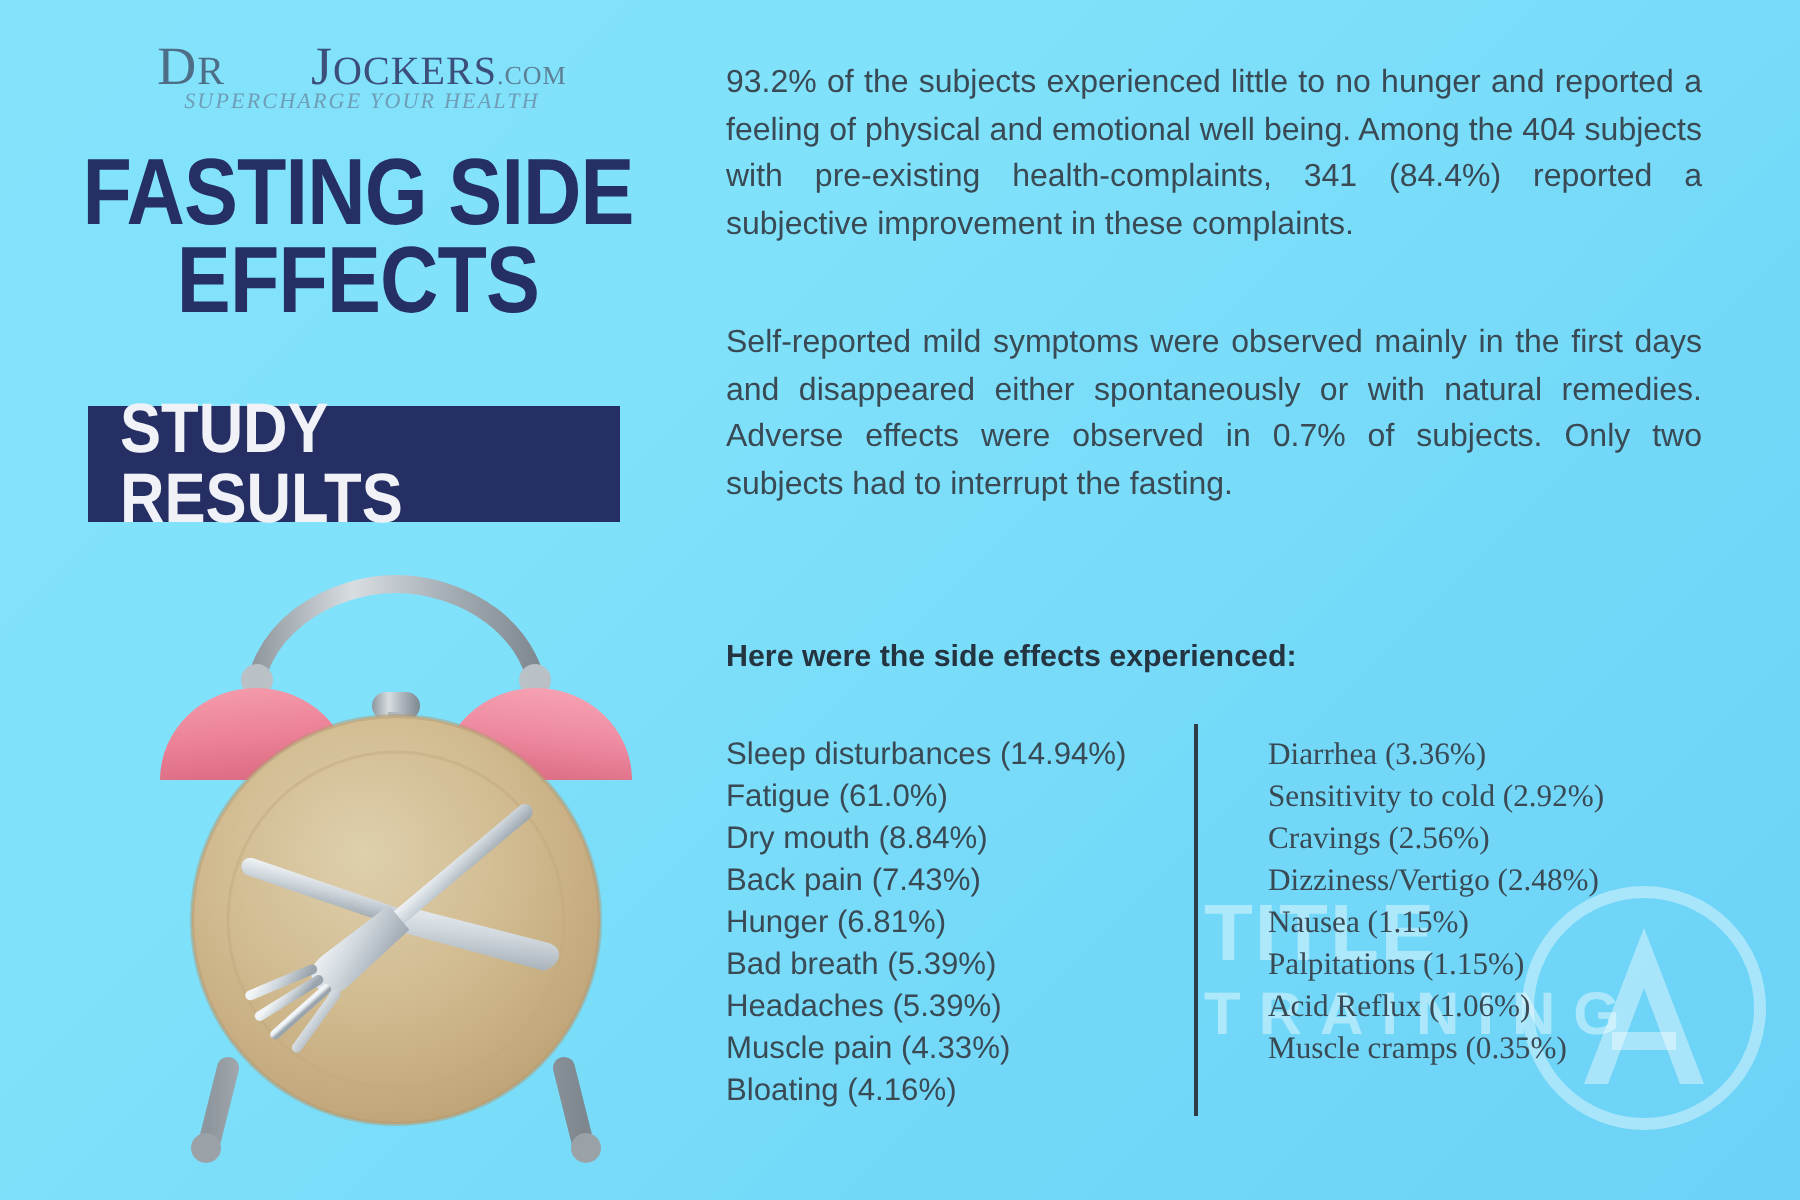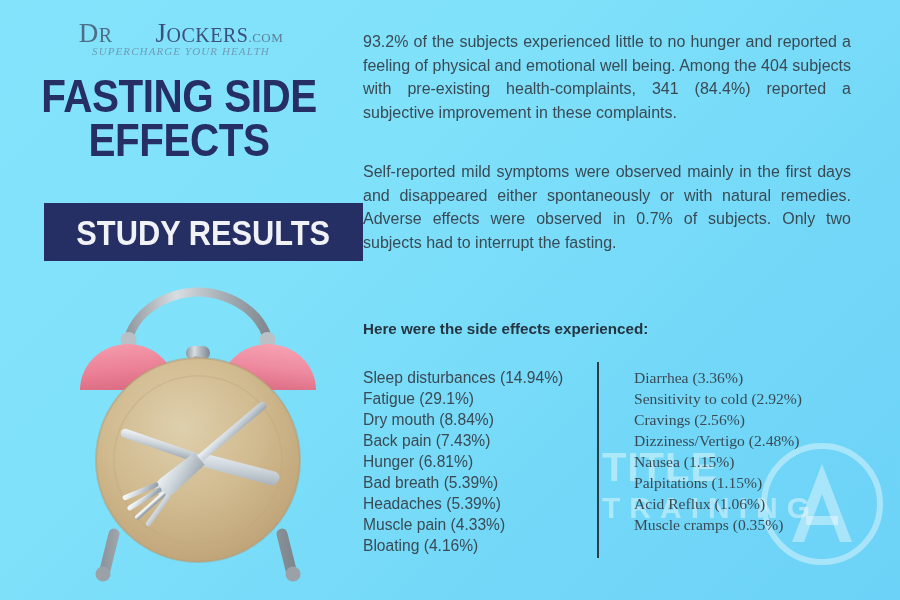--- a/index.html
+++ b/index.html
@@ -108,7 +108,7 @@
     position: absolute;
     left: 44px;
     top: 203px;
-    width: 319px;
+    width: 266px;
     height: 58px;
     background: #252f63;
     display: flex;

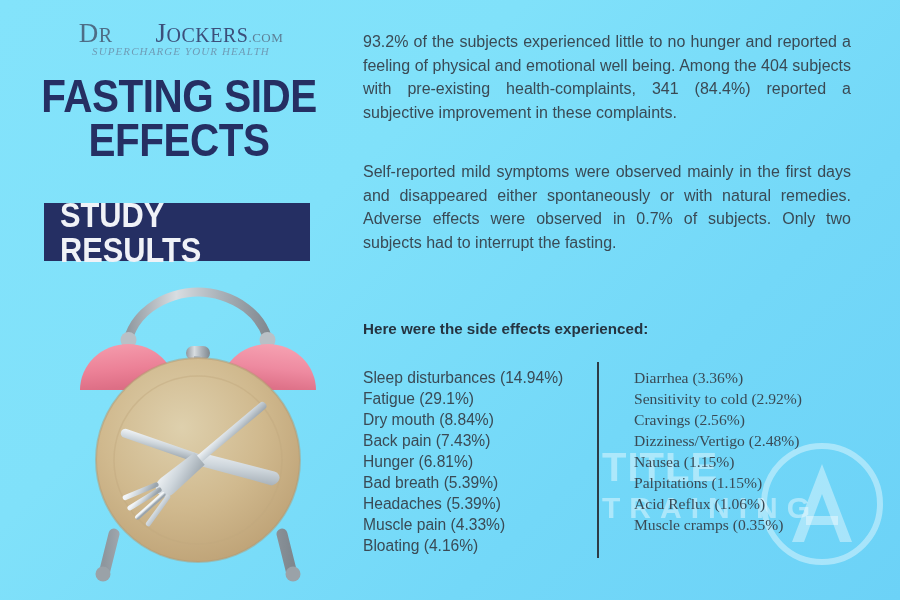--- a/index.html
+++ b/index.html
@@ -290,7 +290,7 @@
   <div id="lists">
     <div class="list-col" id="col-left">
       <div class="list-item">Sleep disturbances (14.94%)</div>
-      <div class="list-item">Fatigue (29.1%)</div>
+      <div class="list-item">Fatigue (61.0%)</div>
       <div class="list-item">Dry mouth (8.84%)</div>
       <div class="list-item">Back pain (7.43%)</div>
       <div class="list-item">Hunger (6.81%)</div>

